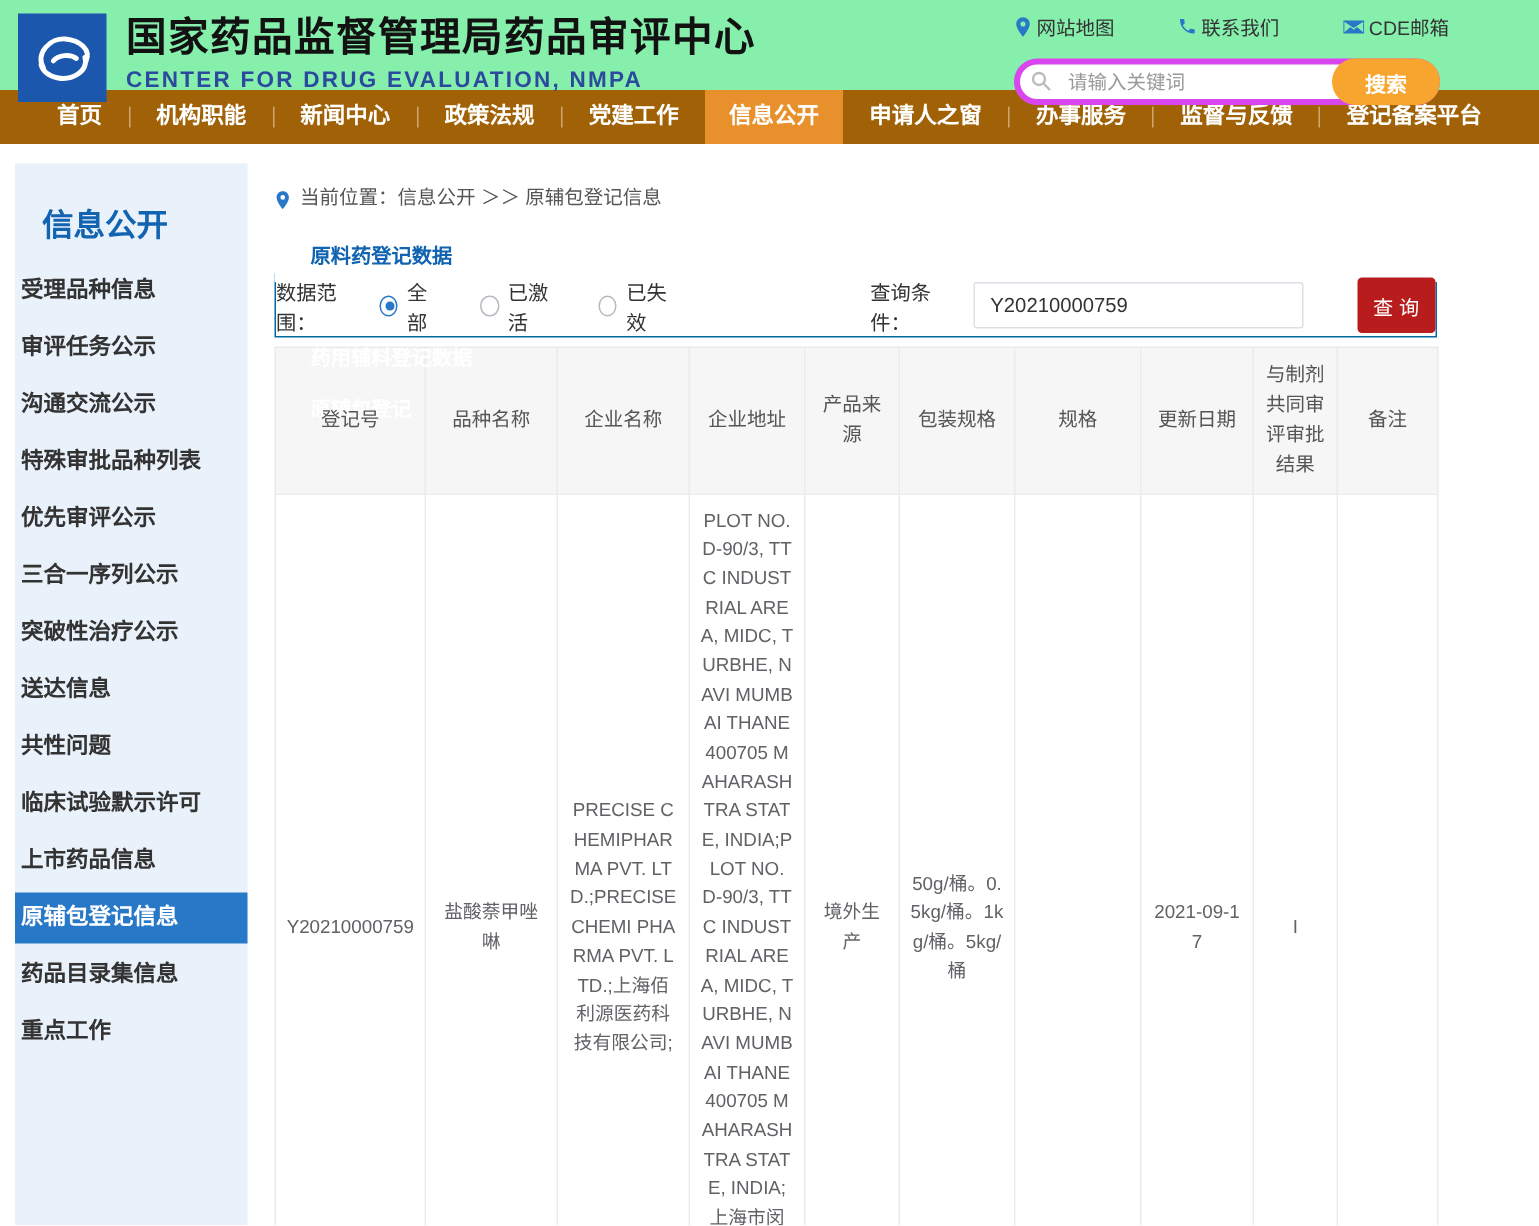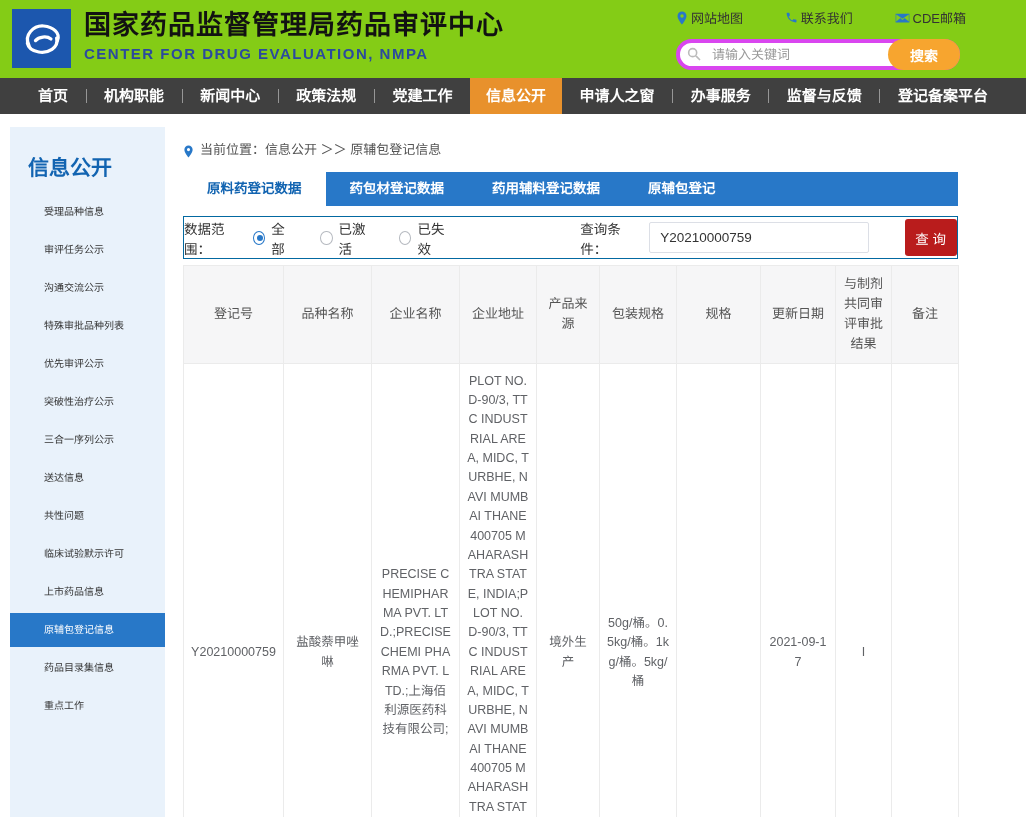--- a/index.html
+++ b/index.html
@@ -8,7 +8,7 @@
   .page { position:relative; width:1026px; height:817px; background:#fff; overflow:hidden; margin:0 auto; }
 
   
-  .site-header { position:relative; height:78px; background:#84cc16; }
+  .site-header { position:relative; height:60px; background:#86efac; }
   .logo { position:absolute; left:12px; top:9px; width:59px; height:59px; background:#1c57ae; display:flex; align-items:center; justify-content:center; }
   .title-block { position:absolute; left:84px; top:8px; }
   .site-title { font-size:27px; font-weight:bold; color:#121212; letter-spacing:1px; line-height:34px; }

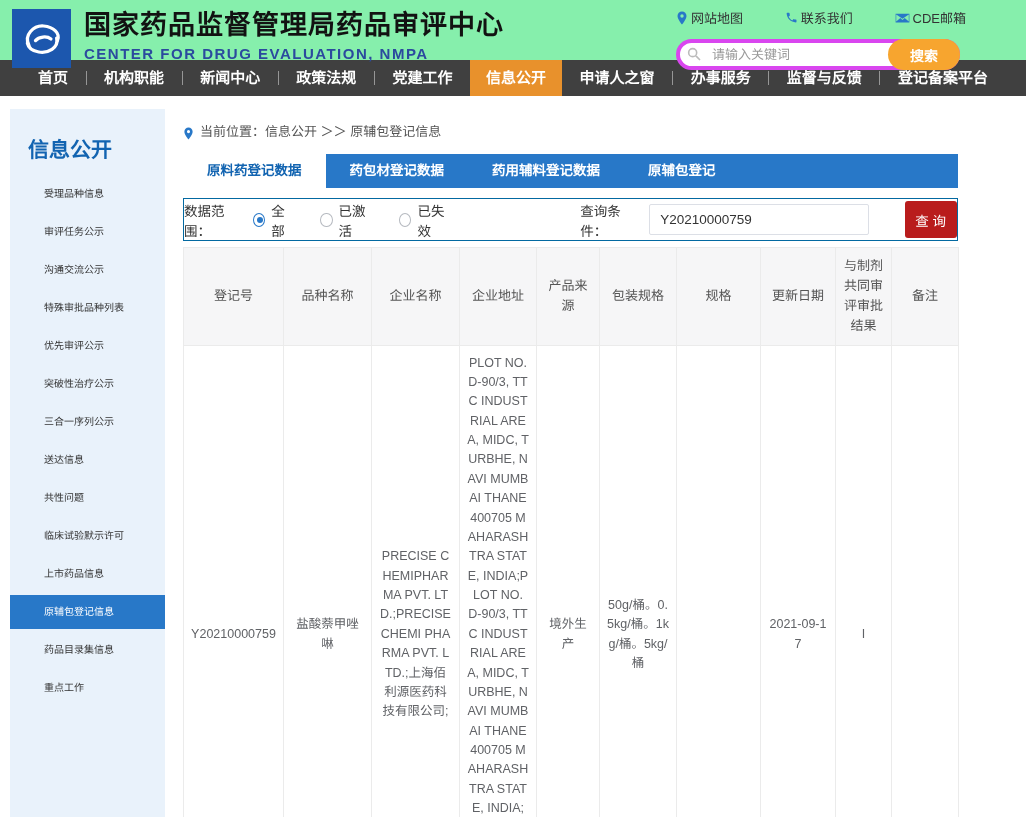--- a/index.html
+++ b/index.html
@@ -24,7 +24,7 @@
   .search-btn { position:absolute; right:0; top:0; width:72px; height:31px; border:none; border-radius:16px; background:#f7a52f; color:#fff; font-size:14px; font-weight:bold; cursor:pointer; font-family:inherit; }
 
   
-  .main-nav { display:flex; align-items:center; justify-content:space-between; height:36px; background:#404040; padding:0 26px;text-align:center; }
+  .main-nav { display:flex; align-items:center; justify-content:space-between; height:36px; background:#a16207; padding:0 26px;text-align:center; }
   .nav-item { color:#fff; font-size:15px; font-weight:bold; line-height:36px; padding:0 12px; white-space:nowrap; cursor:pointer; }
   .nav-item.active { background:#e8912c; padding:0 16px; }
   .nav-divider { width:1px; height:14px; background:rgba(255,255,255,.45); }

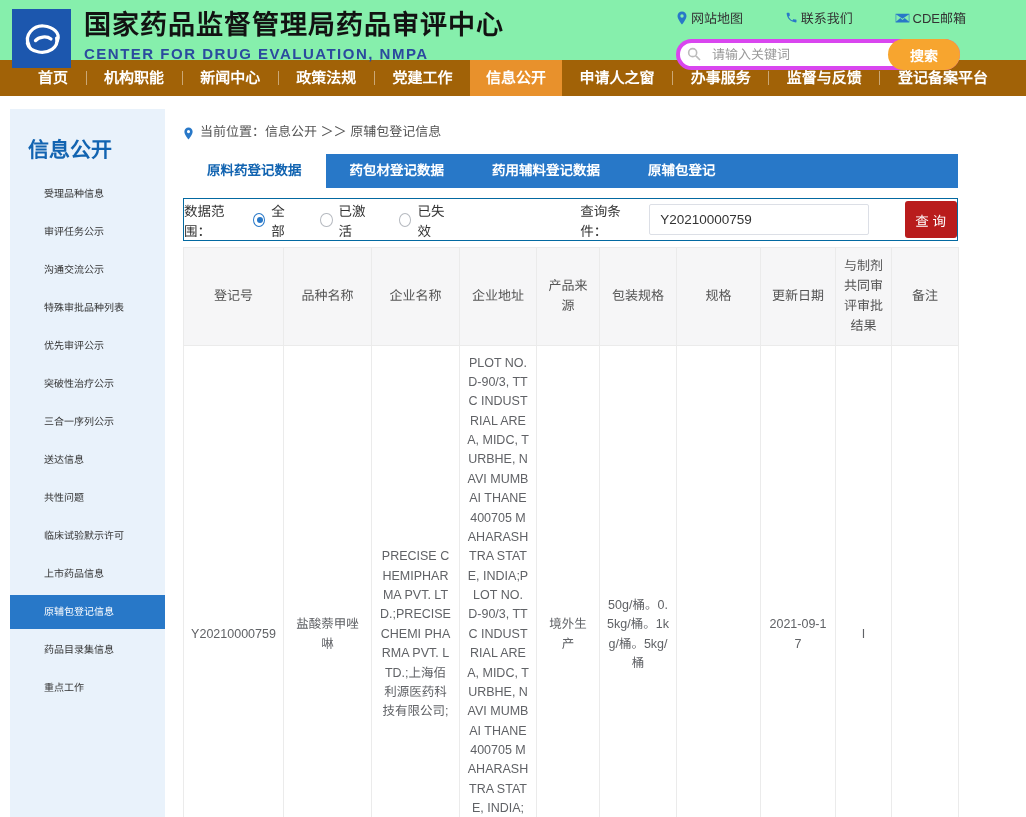--- a/index.html
+++ b/index.html
@@ -43,7 +43,7 @@
   .breadcrumb { display:flex; align-items:flex-end; gap:6px; font-size:13px; color:#555; margin:12px 0 14px 0; }
 
   
-  .tabs { display:flex; height:34px; background:#2878c8; }
+  .tabs { display:flex; height:18px; background:#2878c8;flex-direction:column; }
   .tab { color:#fff; font-size:13.5px; font-weight:bold; line-height:34px; padding:0 24px; cursor:pointer; white-space:nowrap; }
   .tab.active { background:#fff; color:#1264b1; }
 

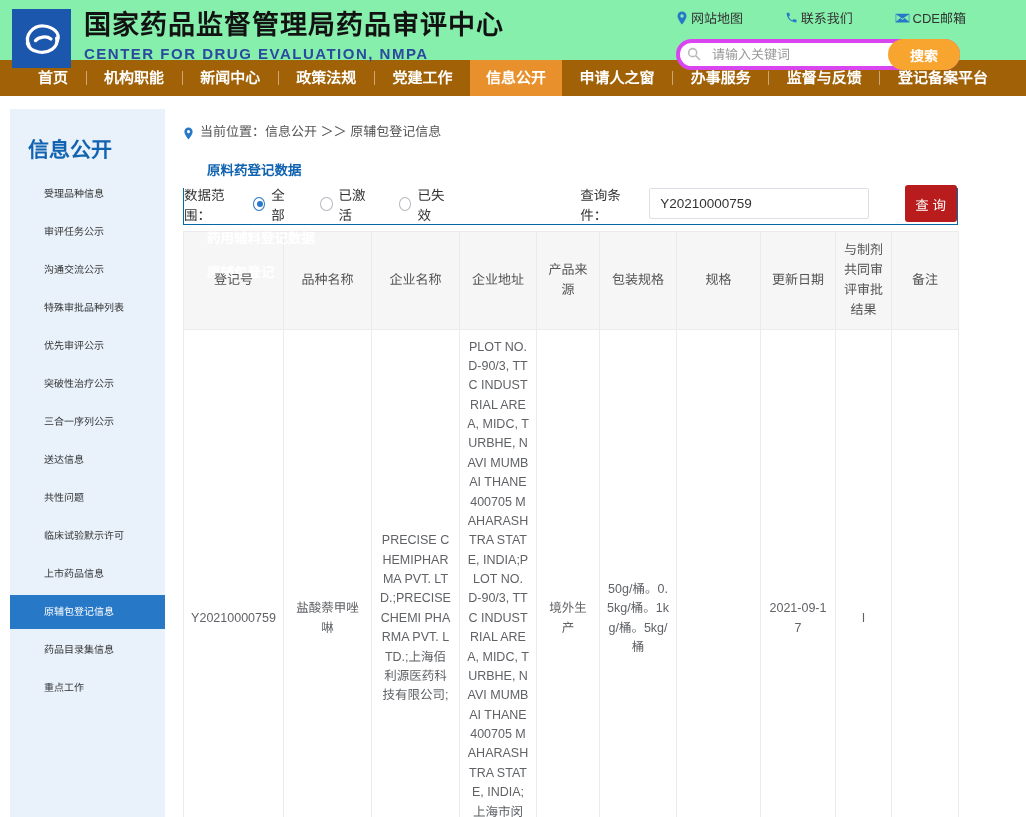--- a/index.html
+++ b/index.html
@@ -34,7 +34,7 @@
   .sidebar { position:absolute; left:10px; top:13px; width:155px; height:791px; background:#e9f2fb; }
   .sidebar-title { font-size:21px; font-weight:bold; color:#1264b1; padding:24px 0 12px 18px; }
   .sidebar-list { list-style:none; }
-  .sidebar-item { font-size:10px; color:#333; height:38px; line-height:38px; padding-left:34px; cursor:pointer; white-space:nowrap; }
+  .sidebar-item { font-size:15px; color:#333; height:38px; line-height:38px; padding-left:4px; cursor:pointer; white-space:nowrap;font-weight:bold; }
   .sidebar-item.active { background:#2878c8; color:#fff; height:34px; line-height:34px; margin:2px 0; }
 
   .content { position:absolute; left:183px; top:13px; width:775px; }

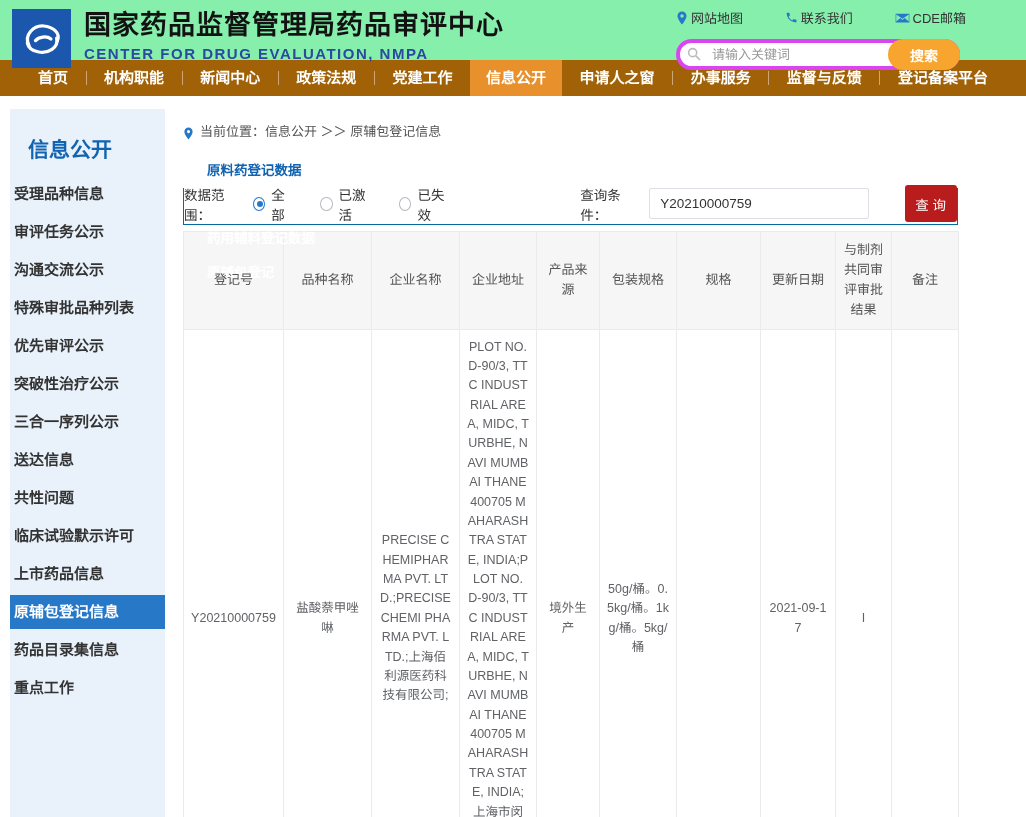--- a/index.html
+++ b/index.html
@@ -146,8 +146,8 @@
         <li class="sidebar-item">沟通交流公示</li>
         <li class="sidebar-item">特殊审批品种列表</li>
         <li class="sidebar-item">优先审评公示</li>
+        <li class="sidebar-item">三合一序列公示</li>
         <li class="sidebar-item">突破性治疗公示</li>
-        <li class="sidebar-item">三合一序列公示</li>
         <li class="sidebar-item">送达信息</li>
         <li class="sidebar-item">共性问题</li>
         <li class="sidebar-item">临床试验默示许可</li>

